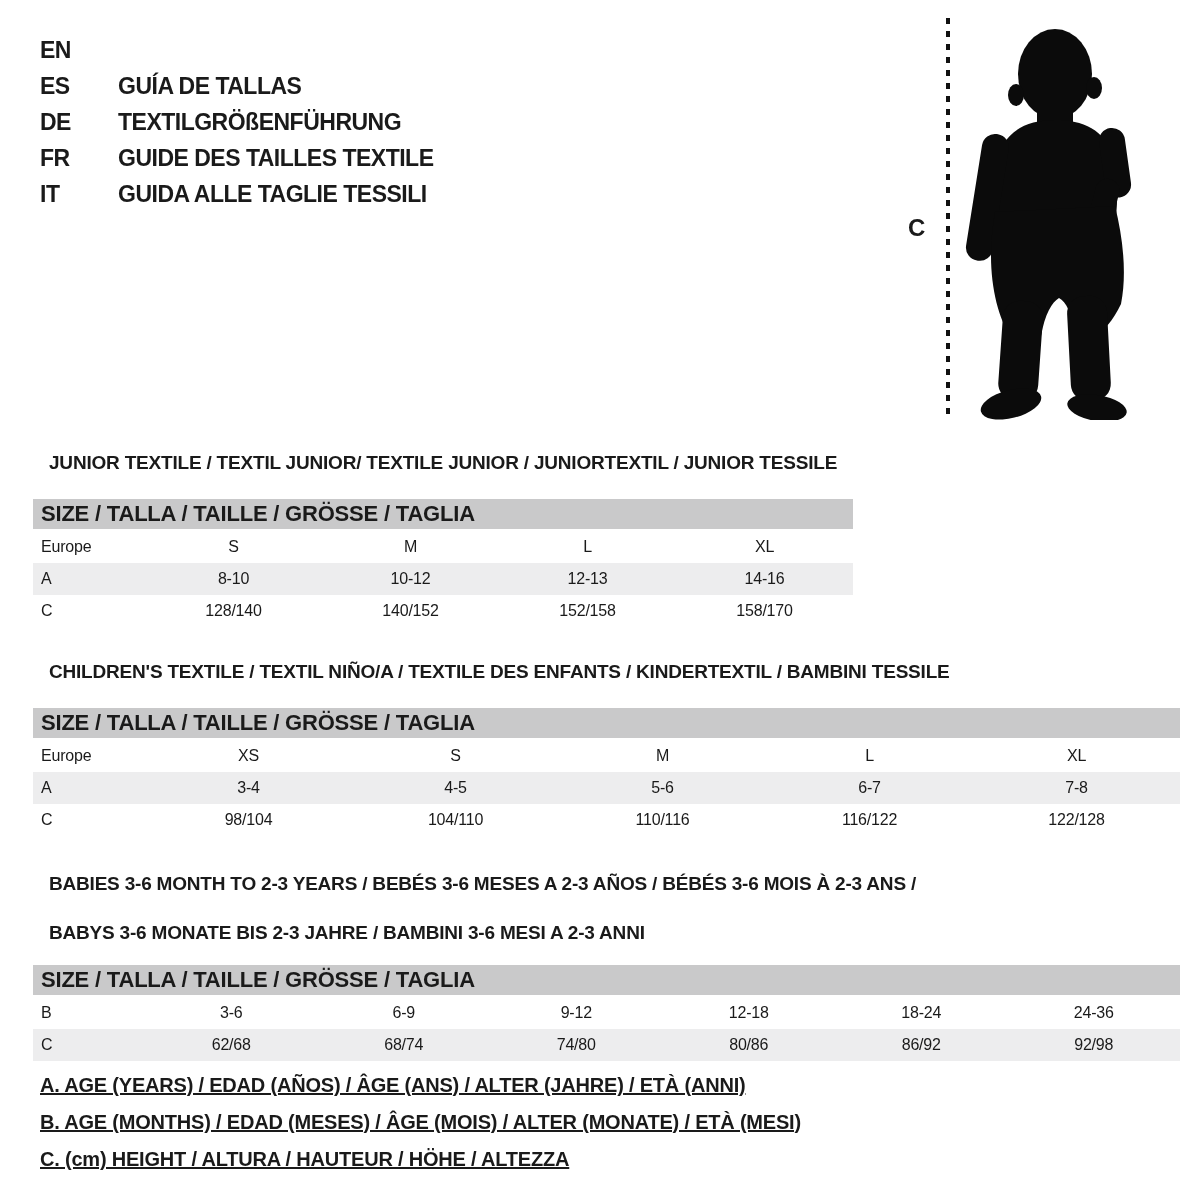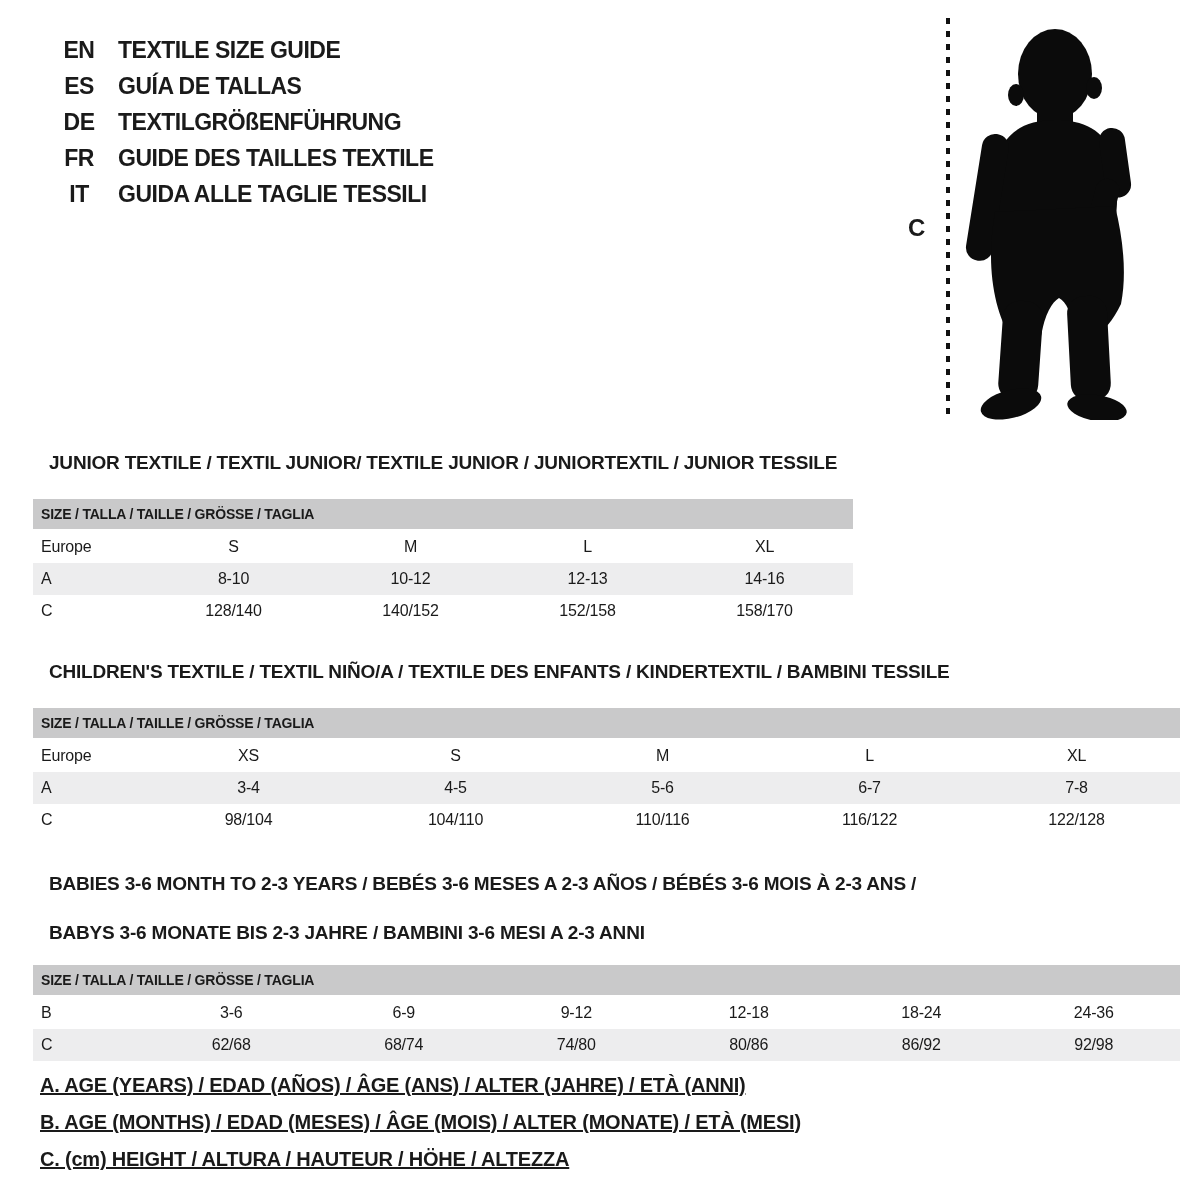--- a/index.html
+++ b/index.html
@@ -12,7 +12,7 @@
   .lang-block{position:absolute;left:40px;top:32px;}
   .lang-row{display:flex;height:36px;align-items:center;
     font-weight:700;font-size:23px;letter-spacing:-0.5px;font-stretch:condensed;}
-  .lang-code{width:78px;flex:0 0 78px;text-align:center;}
+  .lang-code{width:78px;flex:0 0 78px;}
   
   .figure-wrap{position:absolute;left:900px;top:0;width:260px;height:430px;}
   .measure-line{position:absolute;left:46px;top:18px;width:4px;height:396px;

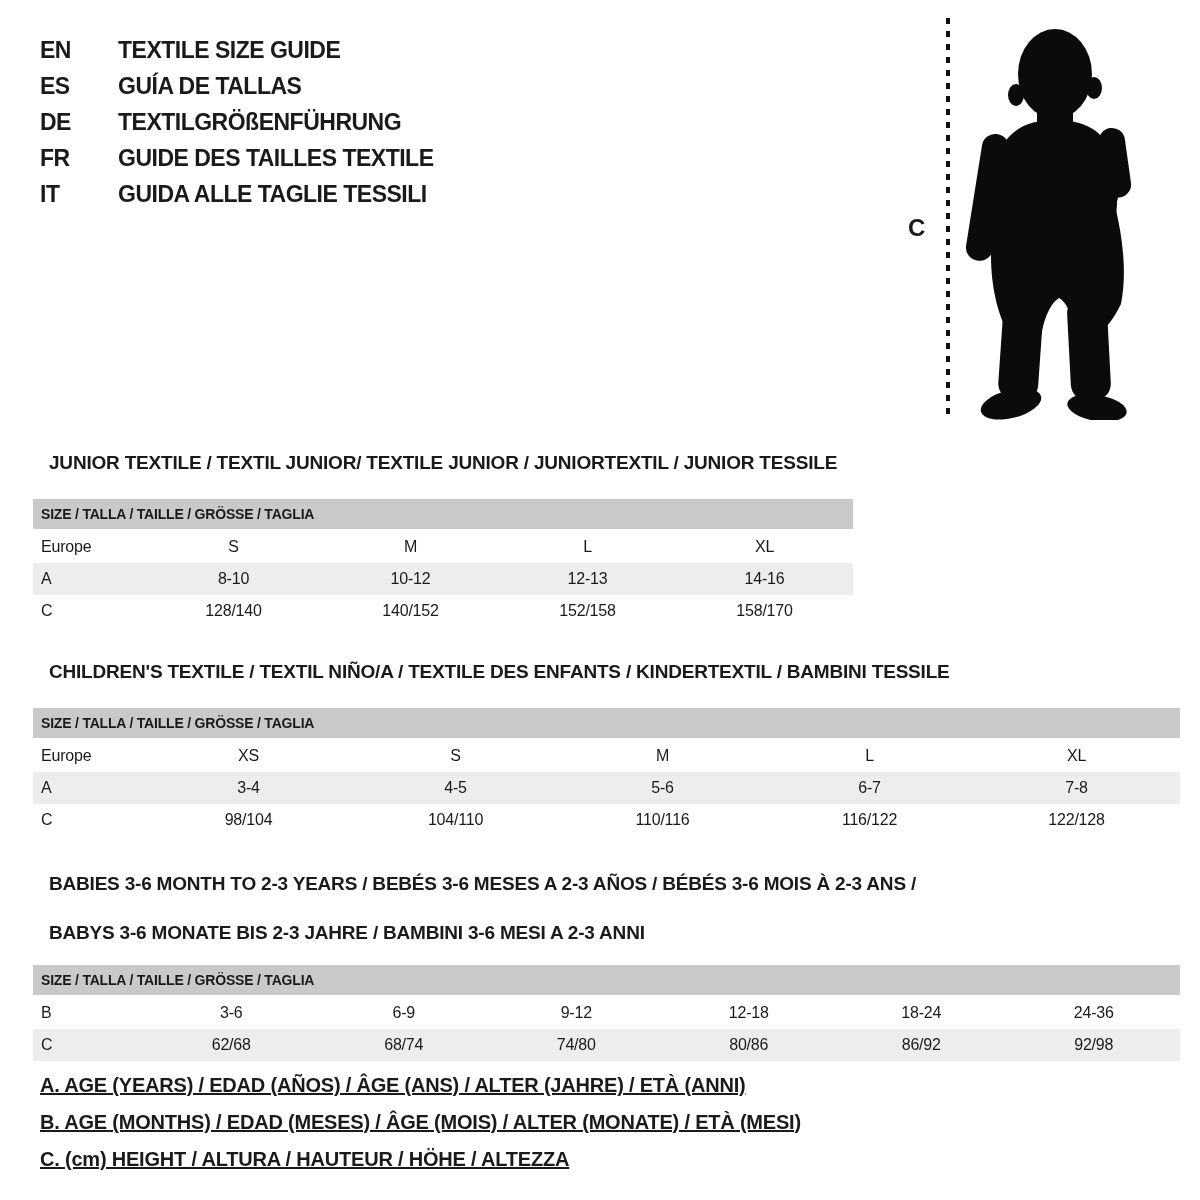--- a/index.html
+++ b/index.html
@@ -48,7 +48,6 @@
 <div class="lang-block">
     <div class="lang-row">
       <span class="lang-code">EN</span>
-      <span class="lang-label">TEXTILE SIZE GUIDE</span>
     </div>
     <div class="lang-row">
       <span class="lang-code">ES</span>

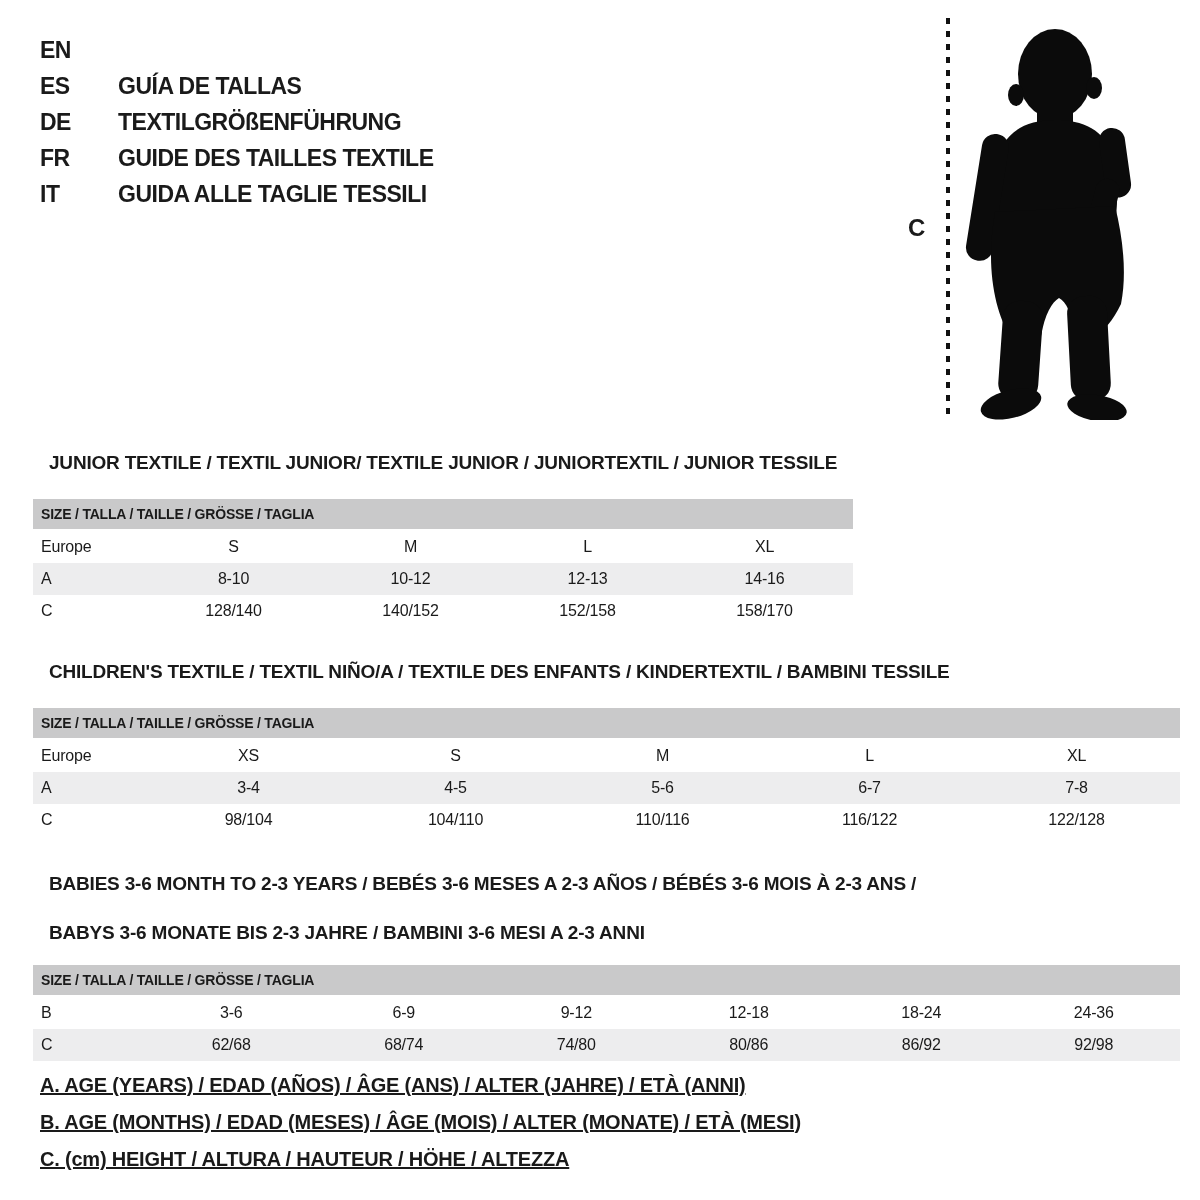--- a/index.html
+++ b/index.html
@@ -31,7 +31,7 @@
   .section-children .size-table{margin-top:24px;}
   .section-babies .size-table{margin-top:11px;}
   .table-header{height:30px;line-height:30px;background:#c9c9ca;font-weight:700;
-    font-size:14px;padding-left:8px;margin-bottom:2px;letter-spacing:-0.2px;font-stretch:condensed;}
+    font-size:22px;padding-left:8px;margin-bottom:2px;letter-spacing:-0.2px;font-stretch:condensed;}
   .table-row{display:flex;height:32px;align-items:center;font-size:16px;
     letter-spacing:-0.2px;font-stretch:condensed;}
   .table-row.shaded{background:#ededee;}

